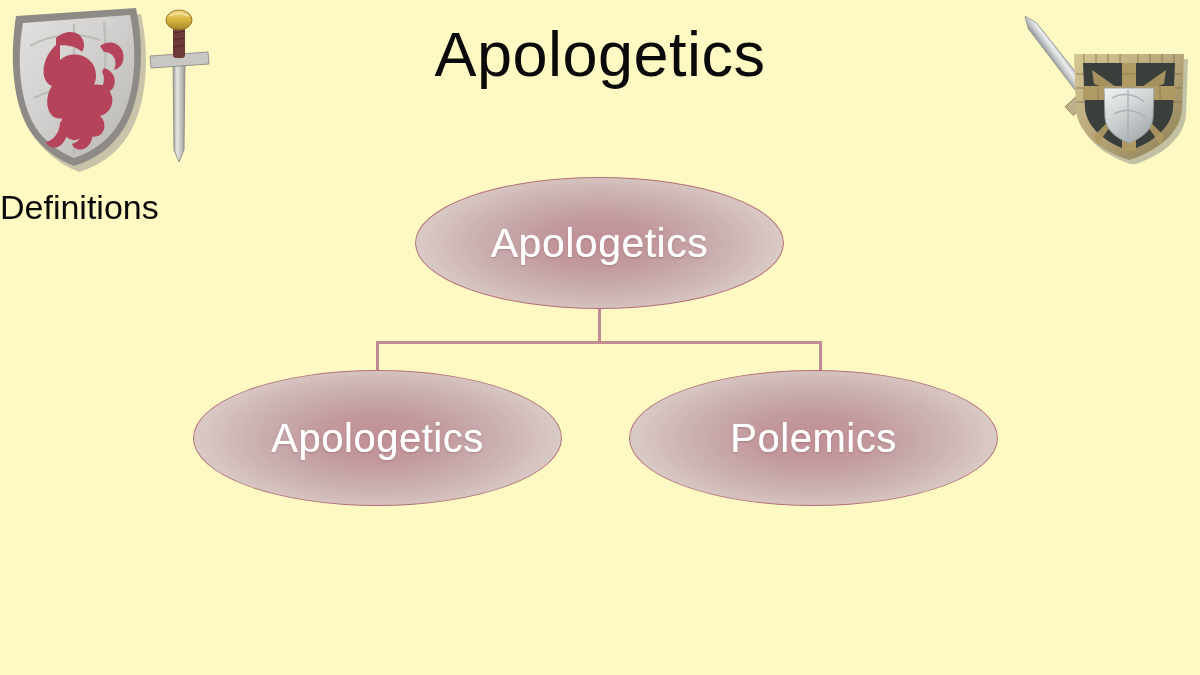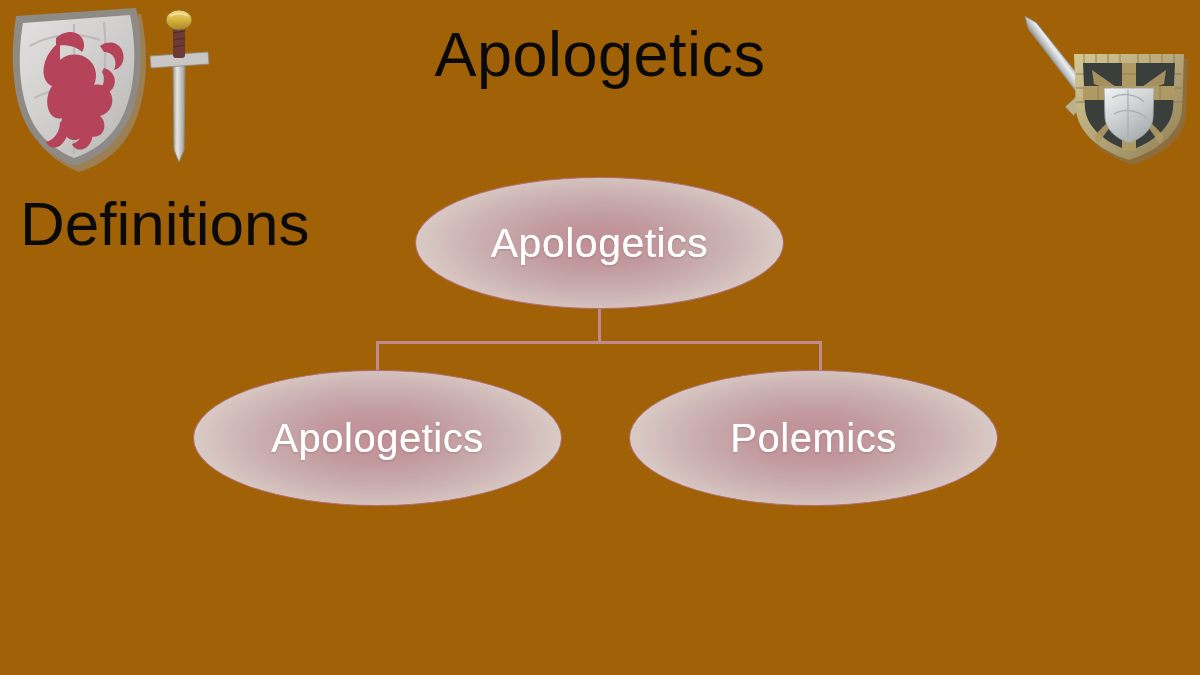--- a/index.html
+++ b/index.html
@@ -15,7 +15,7 @@
     position: relative;
     width: 1200px;
     height: 675px;
-    background: #a16207;
+    background: #fef9c3;
     overflow: hidden;
   }
 

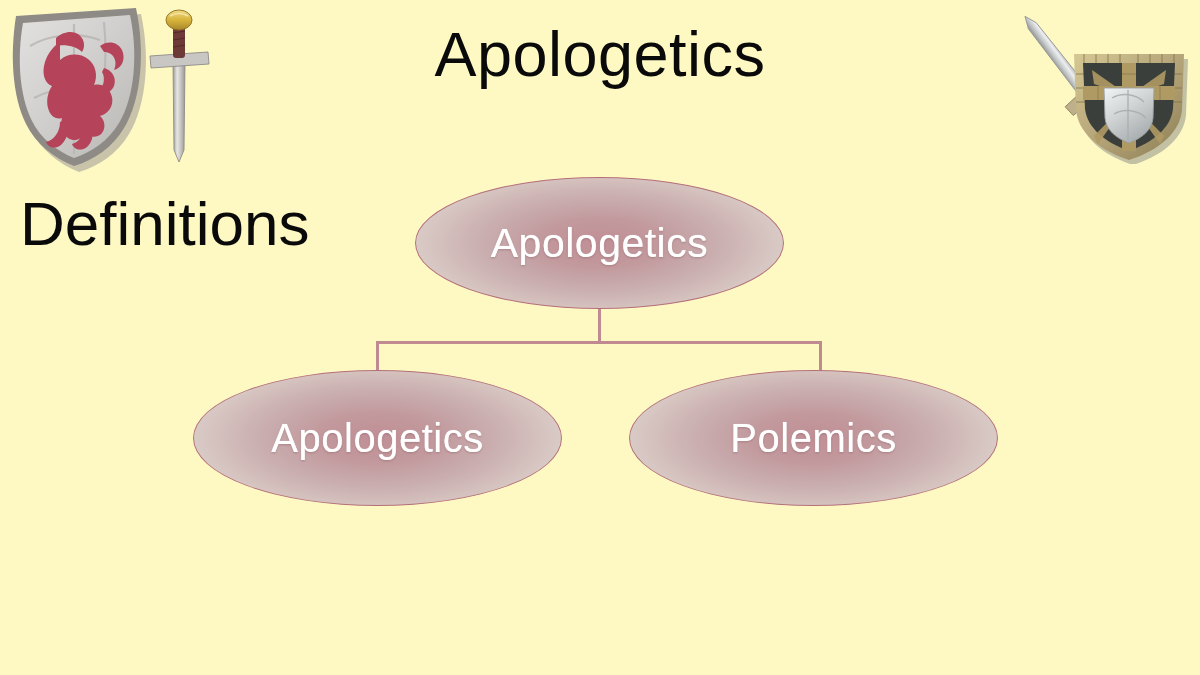--- a/index.html
+++ b/index.html
@@ -35,10 +35,10 @@
   }
   .slide-subtitle {
     position: absolute;
-    left: 20px;
+    left: 0;
     top: 188px;
     font-family: "Liberation Sans", sans-serif;
-    font-size: 62px;
+    font-size: 34px;
     font-weight: 400;
     color: #0a0a0a;
     letter-spacing: 0px;

